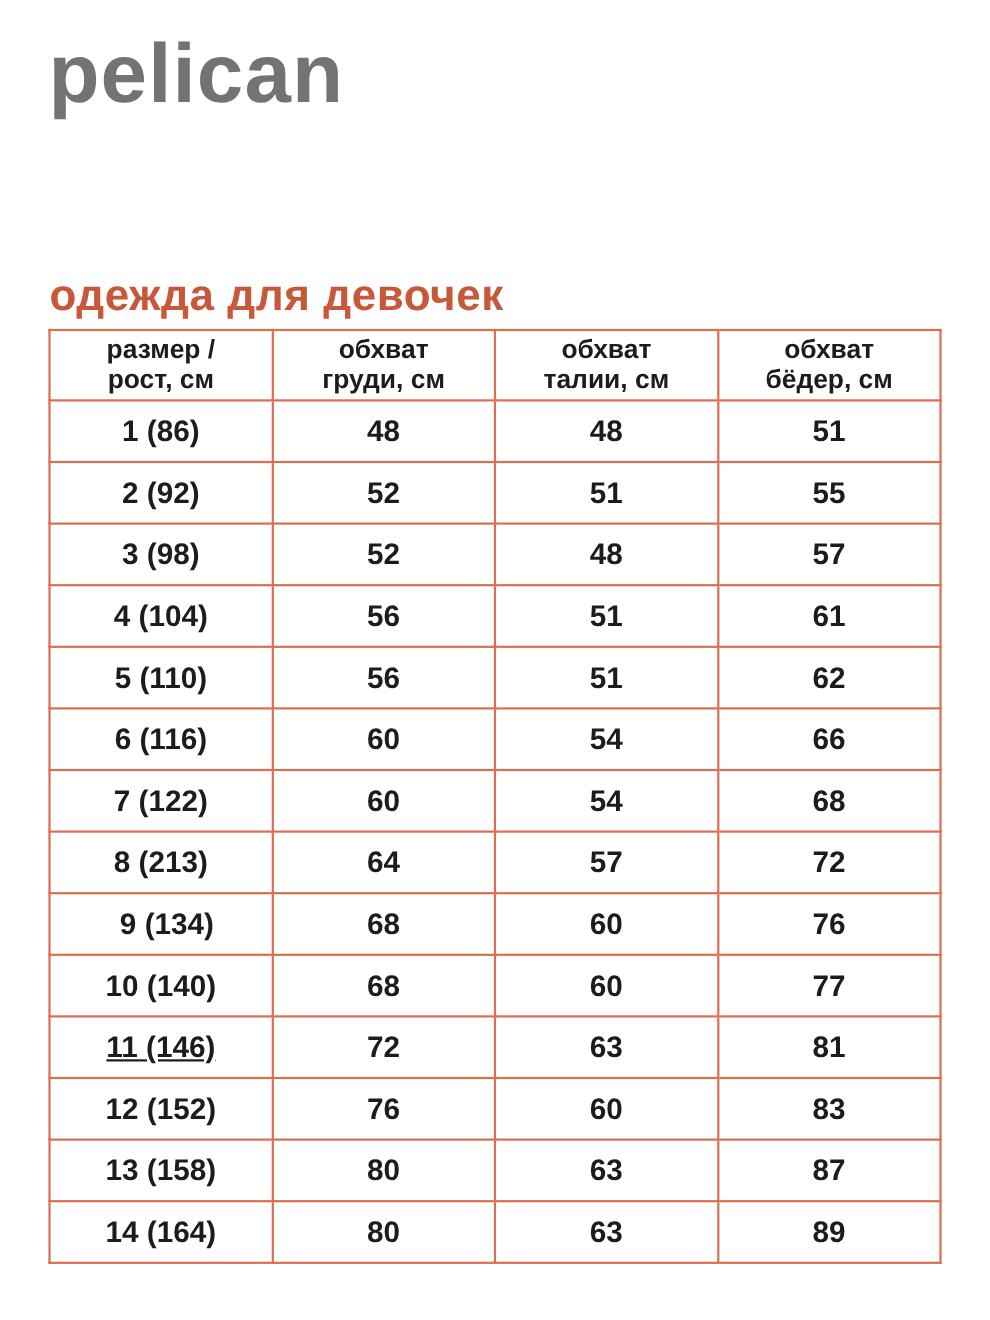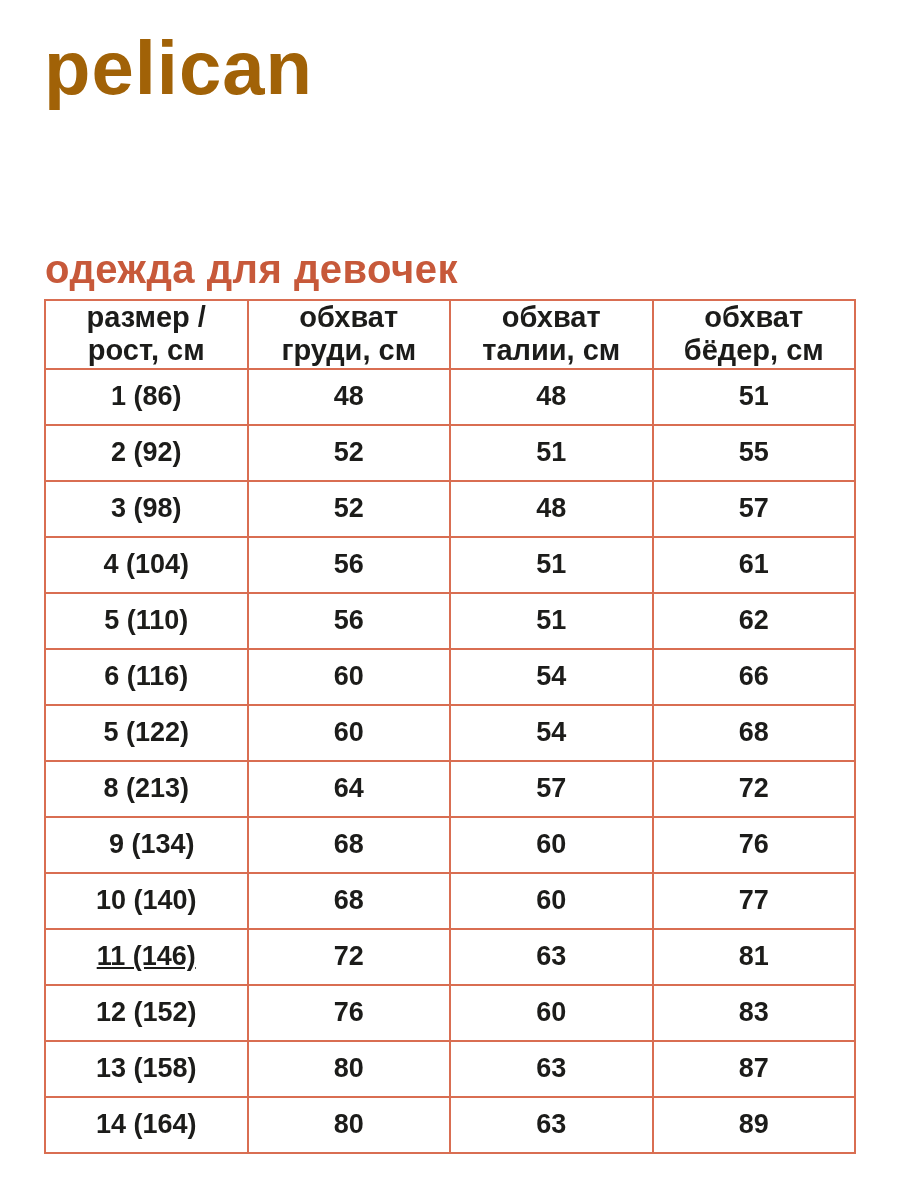--- a/index.html
+++ b/index.html
@@ -65,7 +65,7 @@
 </head>
 <body>
 
-<div class="logo" style="color: #a16207;">pelican</div>
+<div class="logo" style="color: #737373;">pelican</div>
 
 <h1 class="page-title" style="color: rgb(199, 89, 58);">одежда для девочек</h1>
 

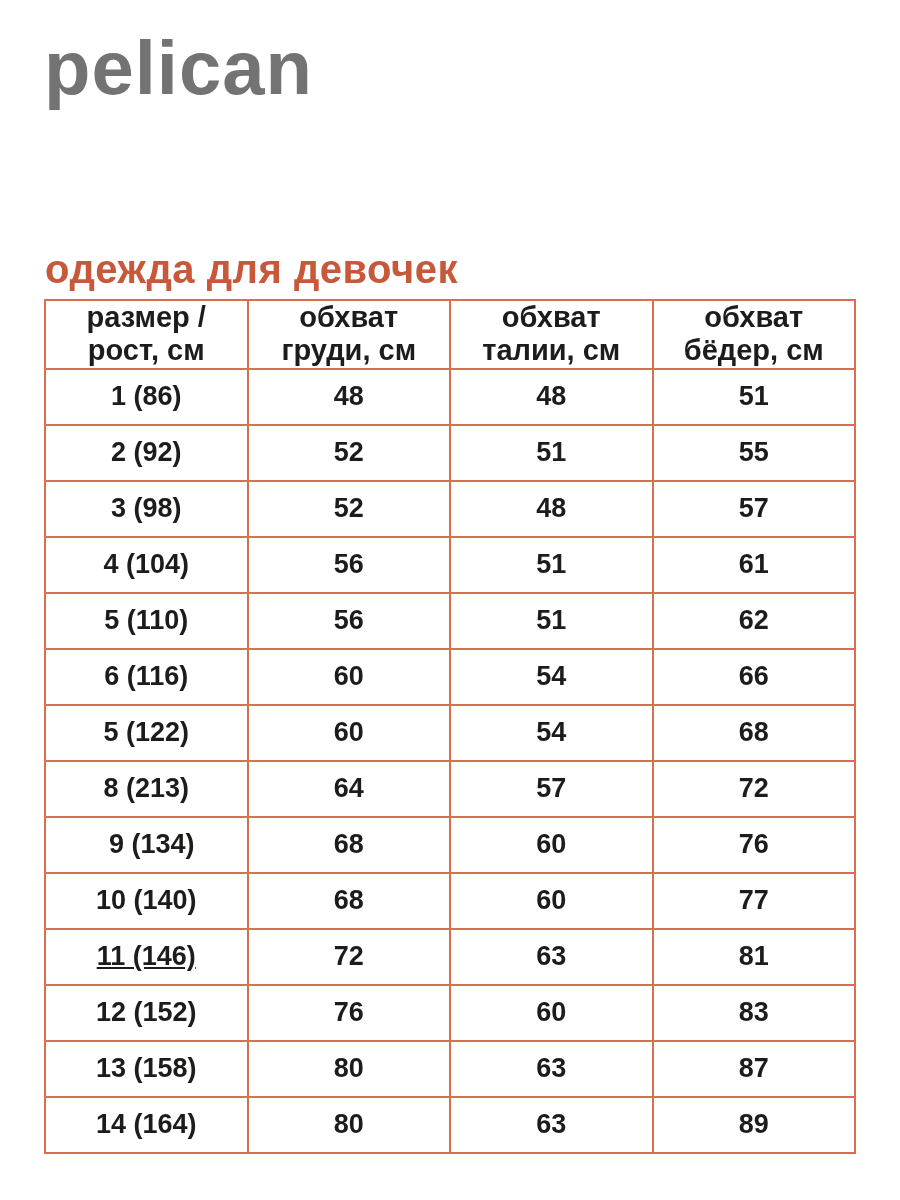--- a/index.html
+++ b/index.html
@@ -53,7 +53,7 @@
   }
   table.size-table th {
     height: 62px;
-    font-size: 29px;
+    font-size: 24px;
     line-height: 1.15;
     white-space: pre-line;
   }

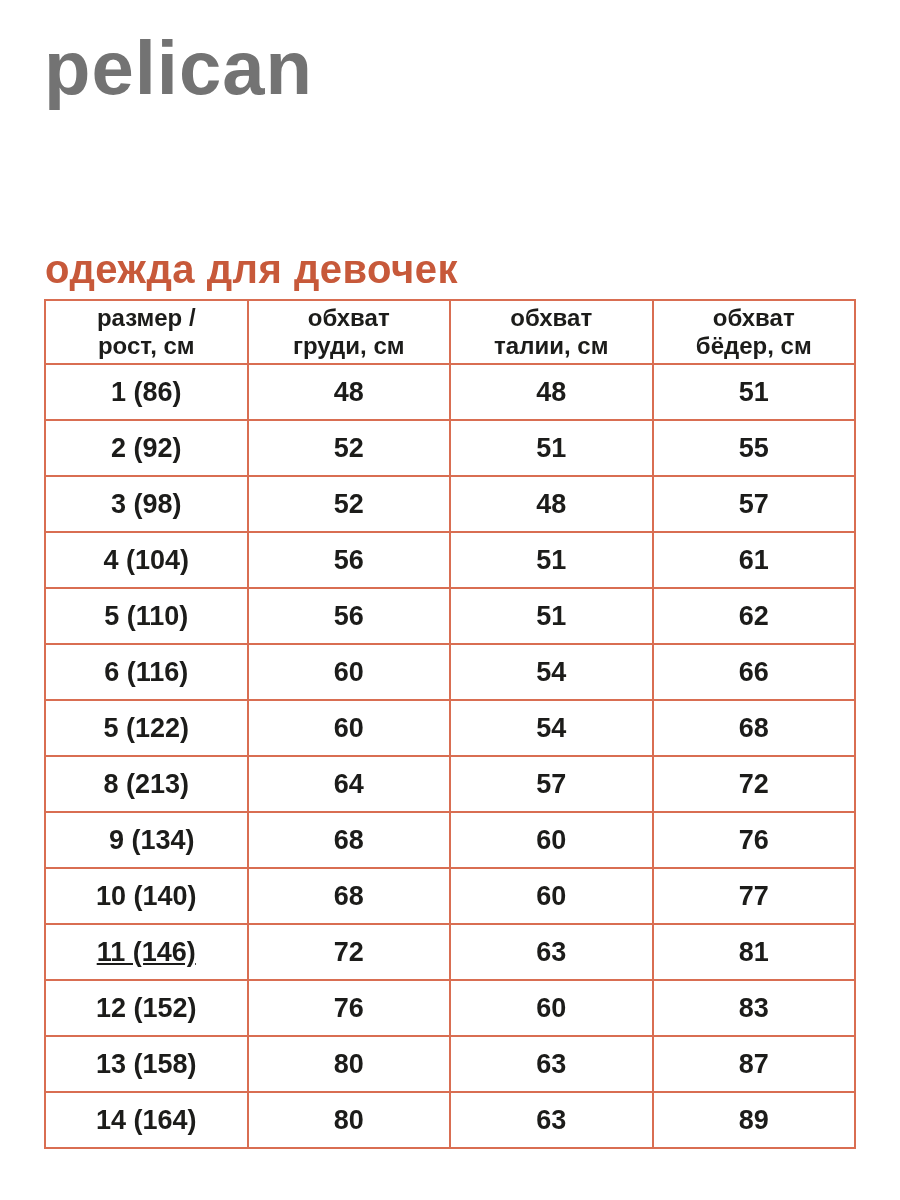--- a/index.html
+++ b/index.html
@@ -126,7 +126,7 @@
   </tr>
 
   <tr>
-    <td style="border-color: rgb(217, 110, 82);">5 (122)</td>
+    <td style="border-color: rgb(217, 110, 82);">7 (122)</td>
     <td style="border-color: rgb(217, 110, 82);">60</td>
     <td style="border-color: rgb(217, 110, 82);">54</td>
     <td style="border-color: rgb(217, 110, 82);">68</td>

